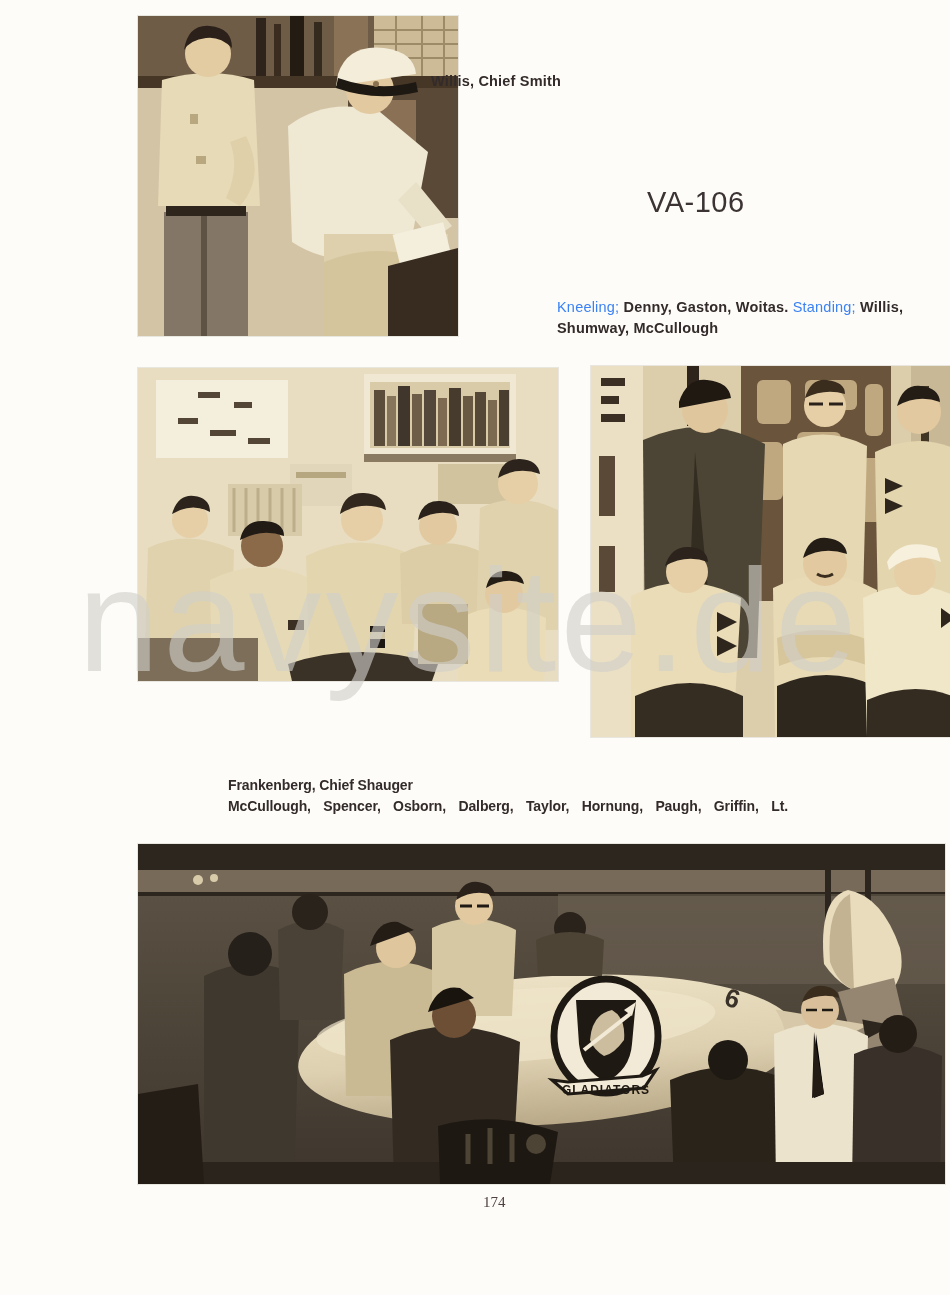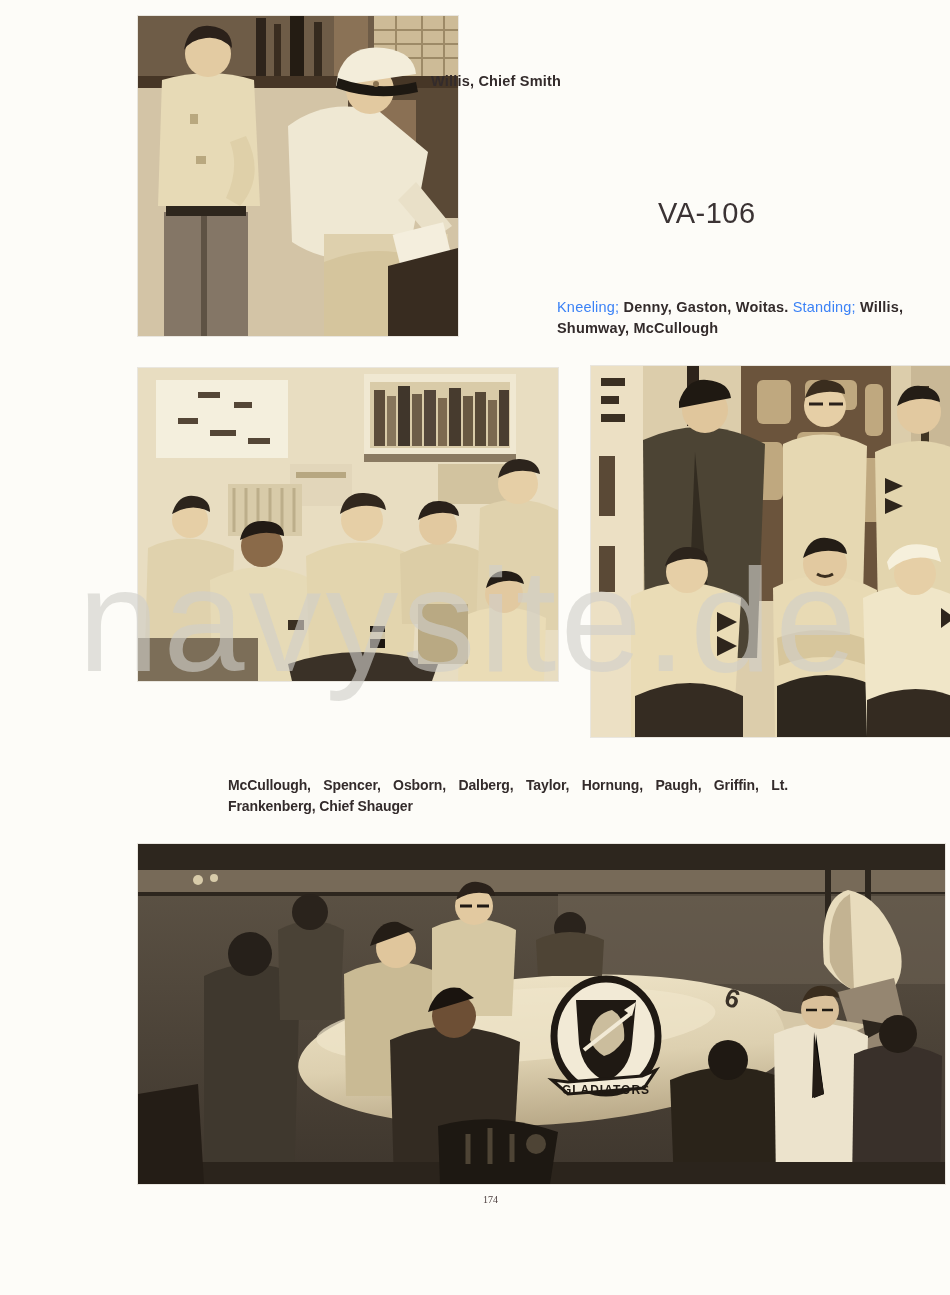--- a/index.html
+++ b/index.html
@@ -33,7 +33,7 @@
   .caption-bottom-group .cap-line1{text-align:justify;text-align-last:justify;}
 
   .squadron-title{
-    position:absolute;left:647px;top:186px;margin:11px;
+    position:absolute;left:647px;top:186px;margin:0;
     font-size:29px;font-weight:400;color:#3b3334;letter-spacing:.5px;z-index:3;
   }
   .page-number{

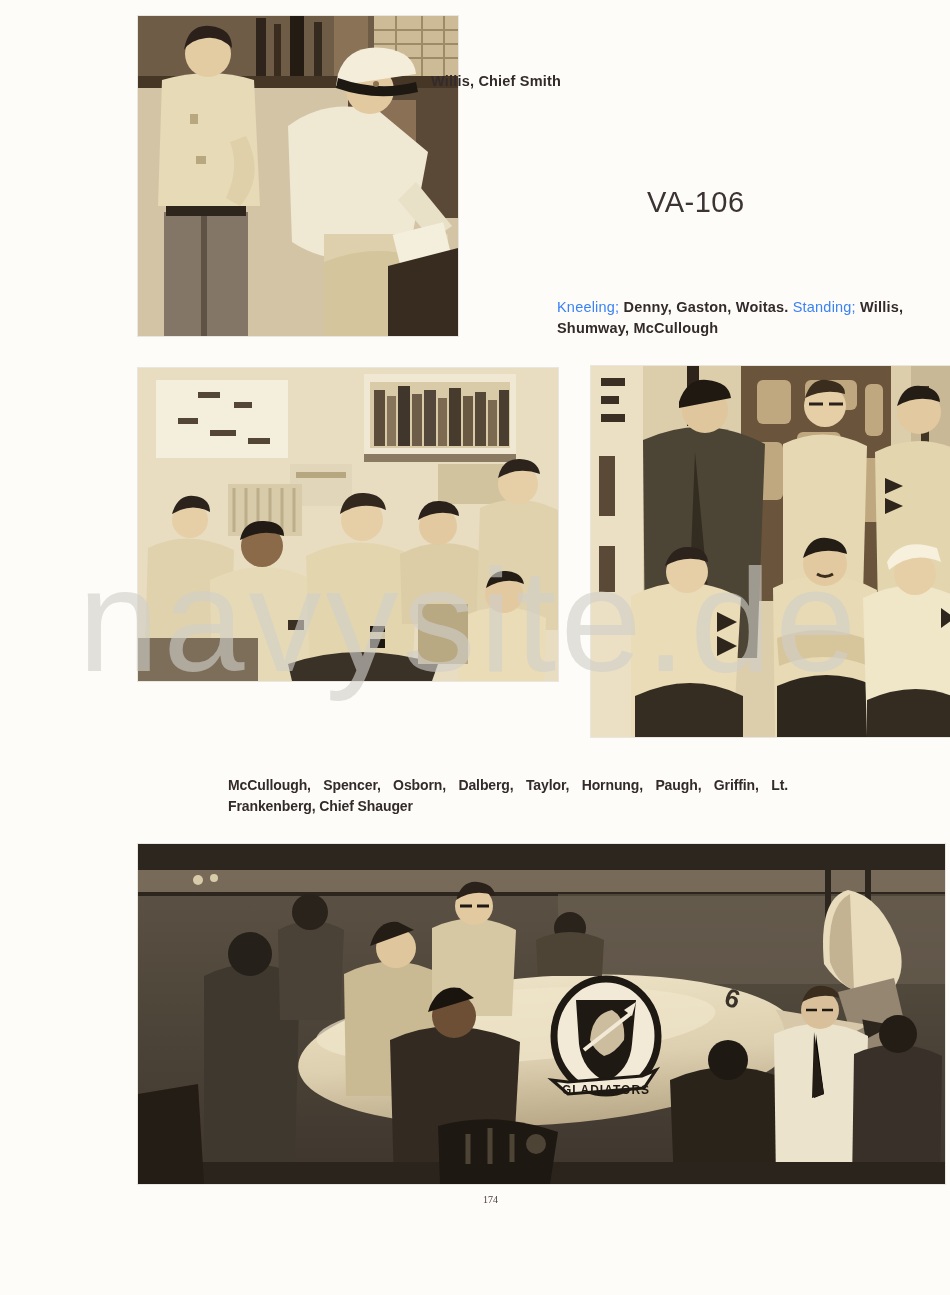--- a/index.html
+++ b/index.html
@@ -228,8 +228,8 @@
 
 
   <div class="caption caption-bottom-group">
+    <span class="cap-line">Frankenberg, Chief Shauger</span>
     <span class="cap-line cap-line1">McCullough, Spencer, Osborn, Dalberg, Taylor, Hornung, Paugh, Griffin, Lt.</span>
-    <span class="cap-line">Frankenberg, Chief Shauger</span>
   </div>
 
   <figure class="photo photo-bottom">

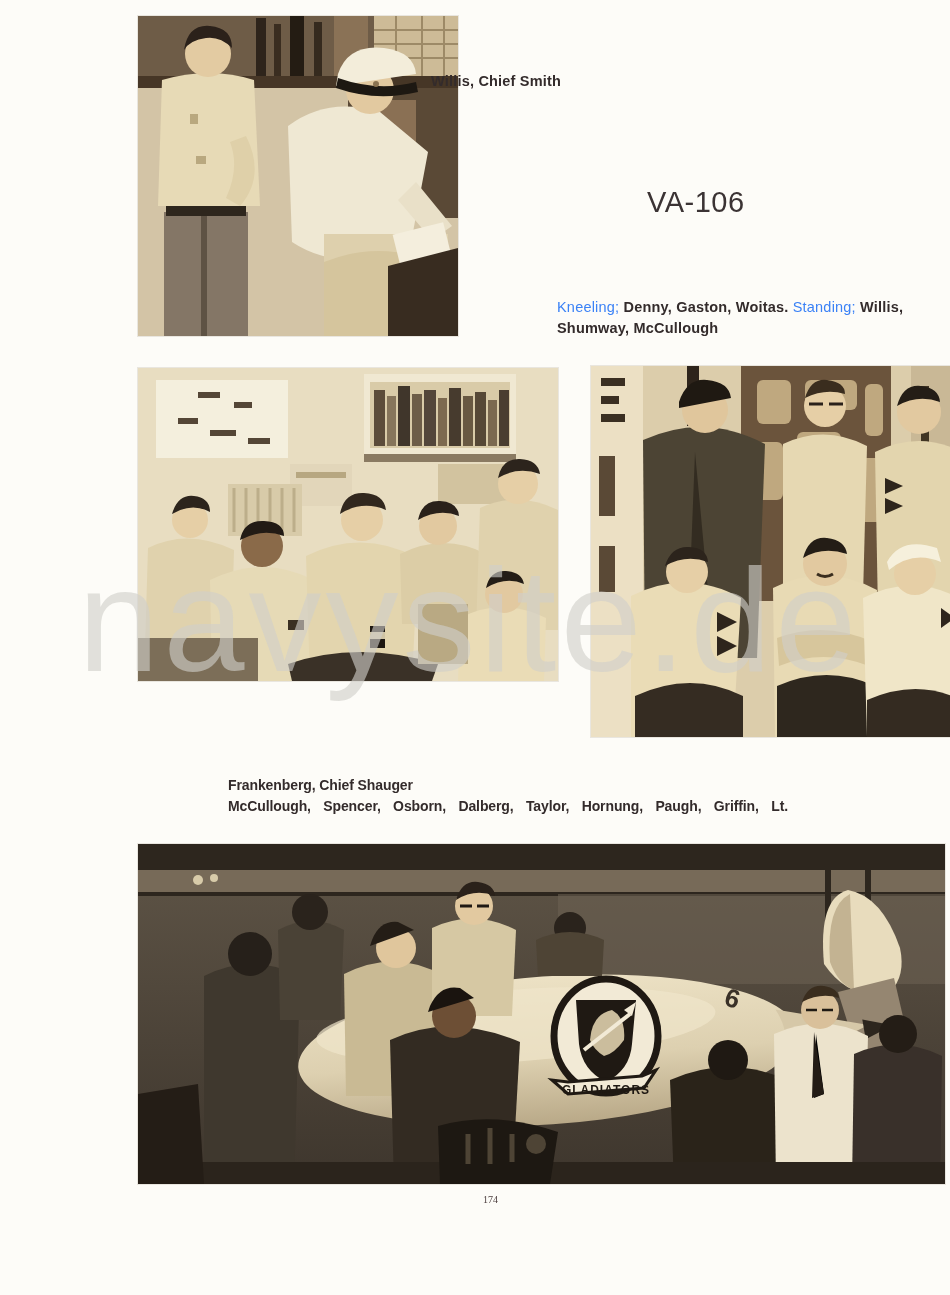--- a/index.html
+++ b/index.html
@@ -38,7 +38,7 @@
   }
   .page-number{
     position:absolute;left:483px;top:1194px;
-    font-family:"Liberation Serif",serif;font-size:10px;color:#4e4040;z-index:3;
+    font-family:"Liberation Serif",serif;font-size:15px;color:#4e4040;z-index:3;
   }
   .watermark{
     position:absolute;left:78px;top:548px;width:880px;z-index:5;

